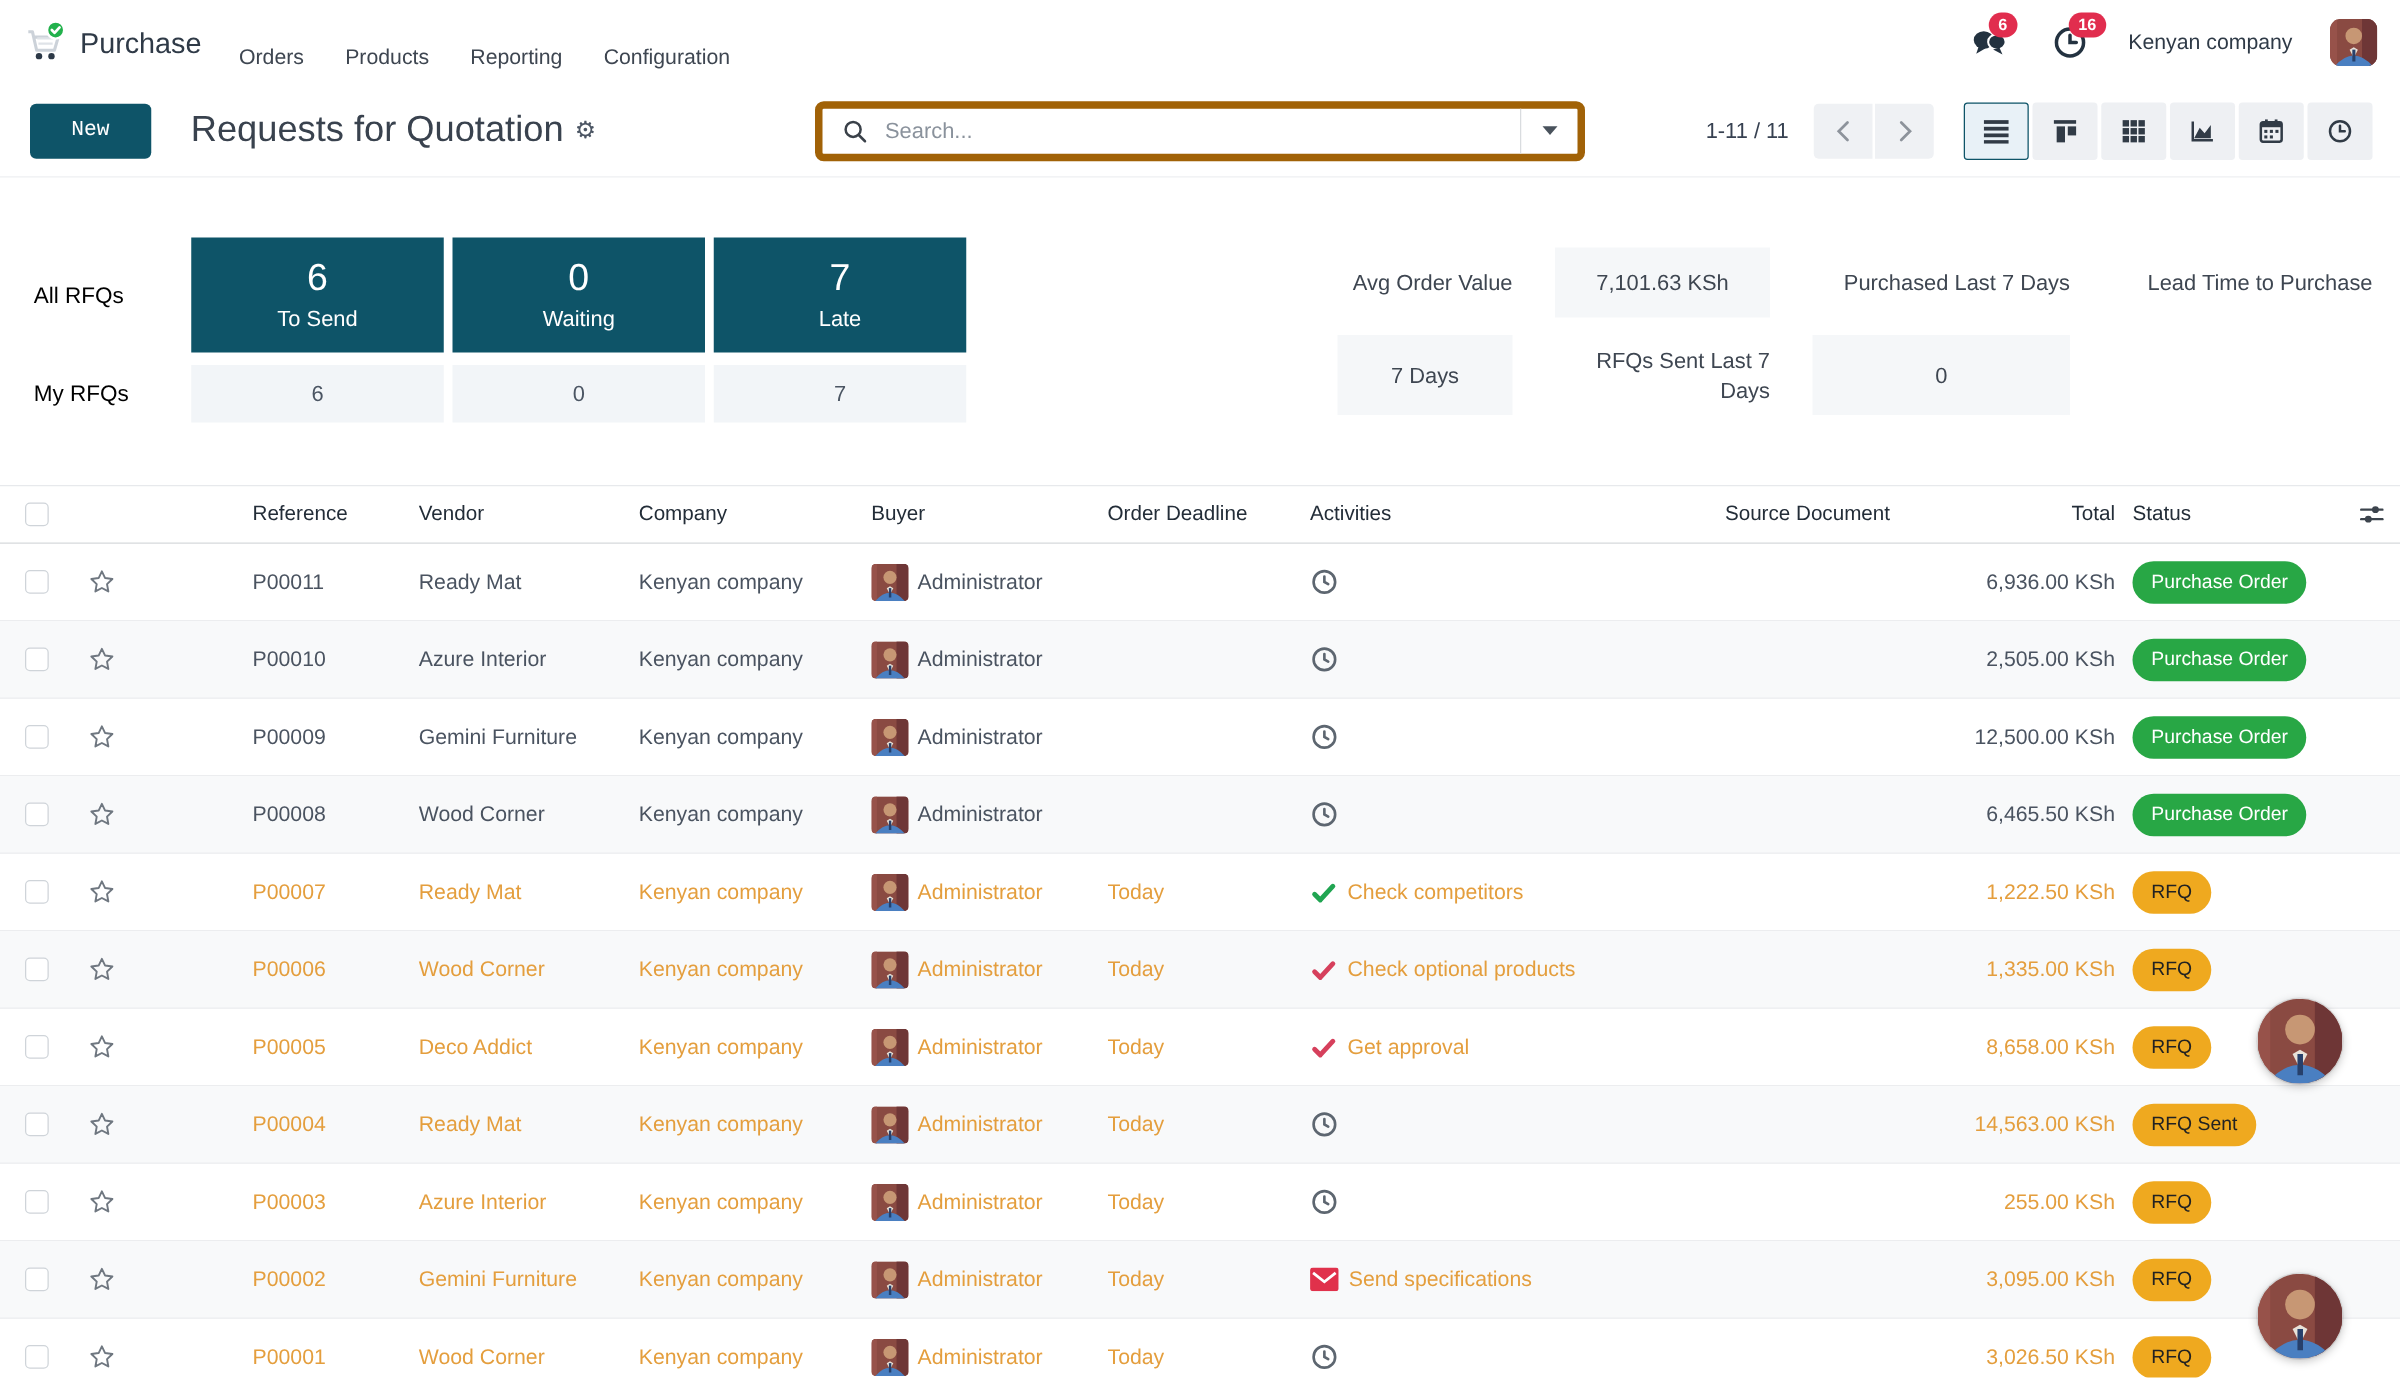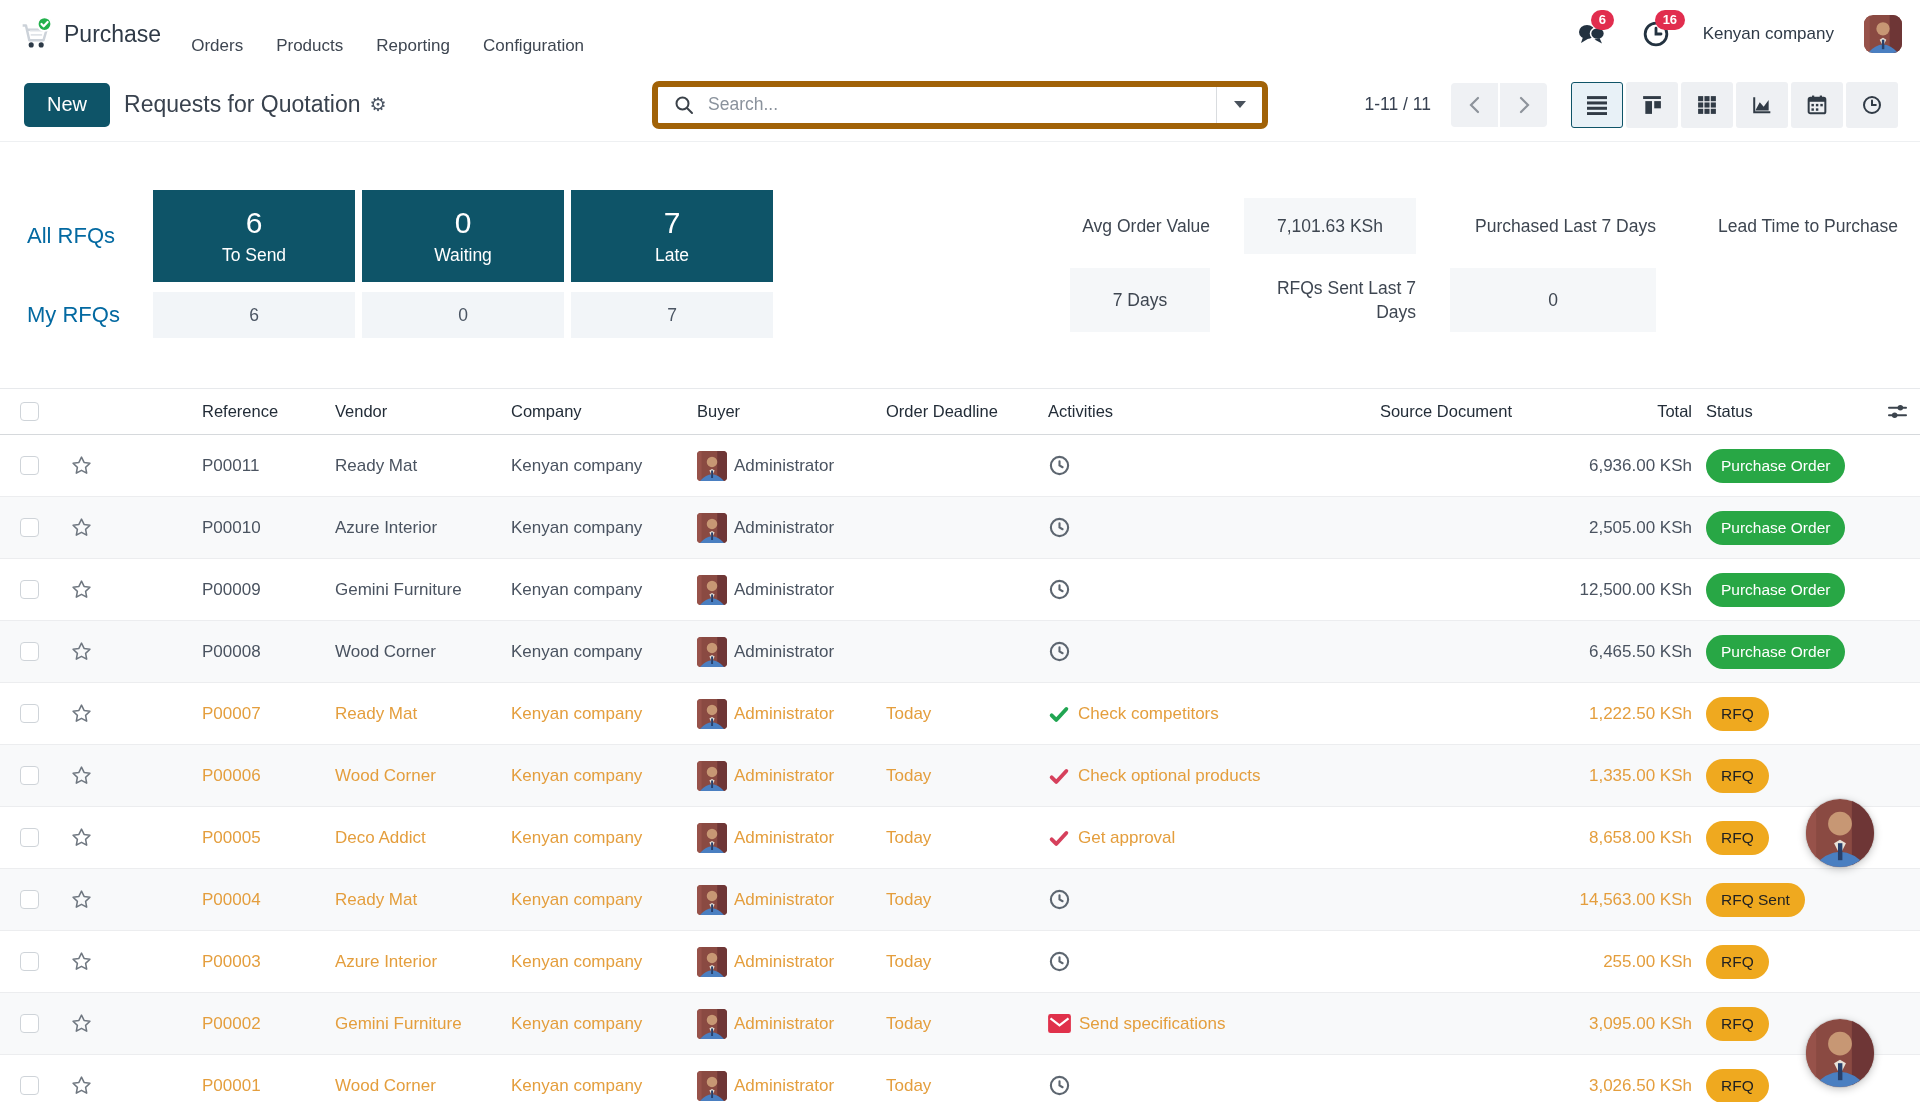--- a/index.html
+++ b/index.html
@@ -23,8 +23,8 @@
   
   .control-panel { position:relative; height:74px; display:flex; align-items:center;
     padding:0 22px 0 24px; border-bottom:1px solid #eef0f2; }
-  .btn-new { background:var(--primary,#0E5468); color:#fff; border:none; font-size:20px;
-    padding:0 23px; height:44px; border-radius:5px; cursor:pointer; font-family:Liberation Sans, sans-serif; }
+  .btn-new { background:var(--primary,#0E5468); color:#fff; border:none; font-size:17px;
+    padding:0 33px; height:44px; border-radius:5px; cursor:pointer; font-family:Liberation Mono, monospace; }
   .view-title { font-size:23px; color:#39424e; margin-left:14px; }
   .title-gear { font-size:19px; color:#4b5563; margin-left:9px; cursor:pointer; }
   .cp-search { position:absolute; left:652px; top:50%; transform:translateY(-50%);

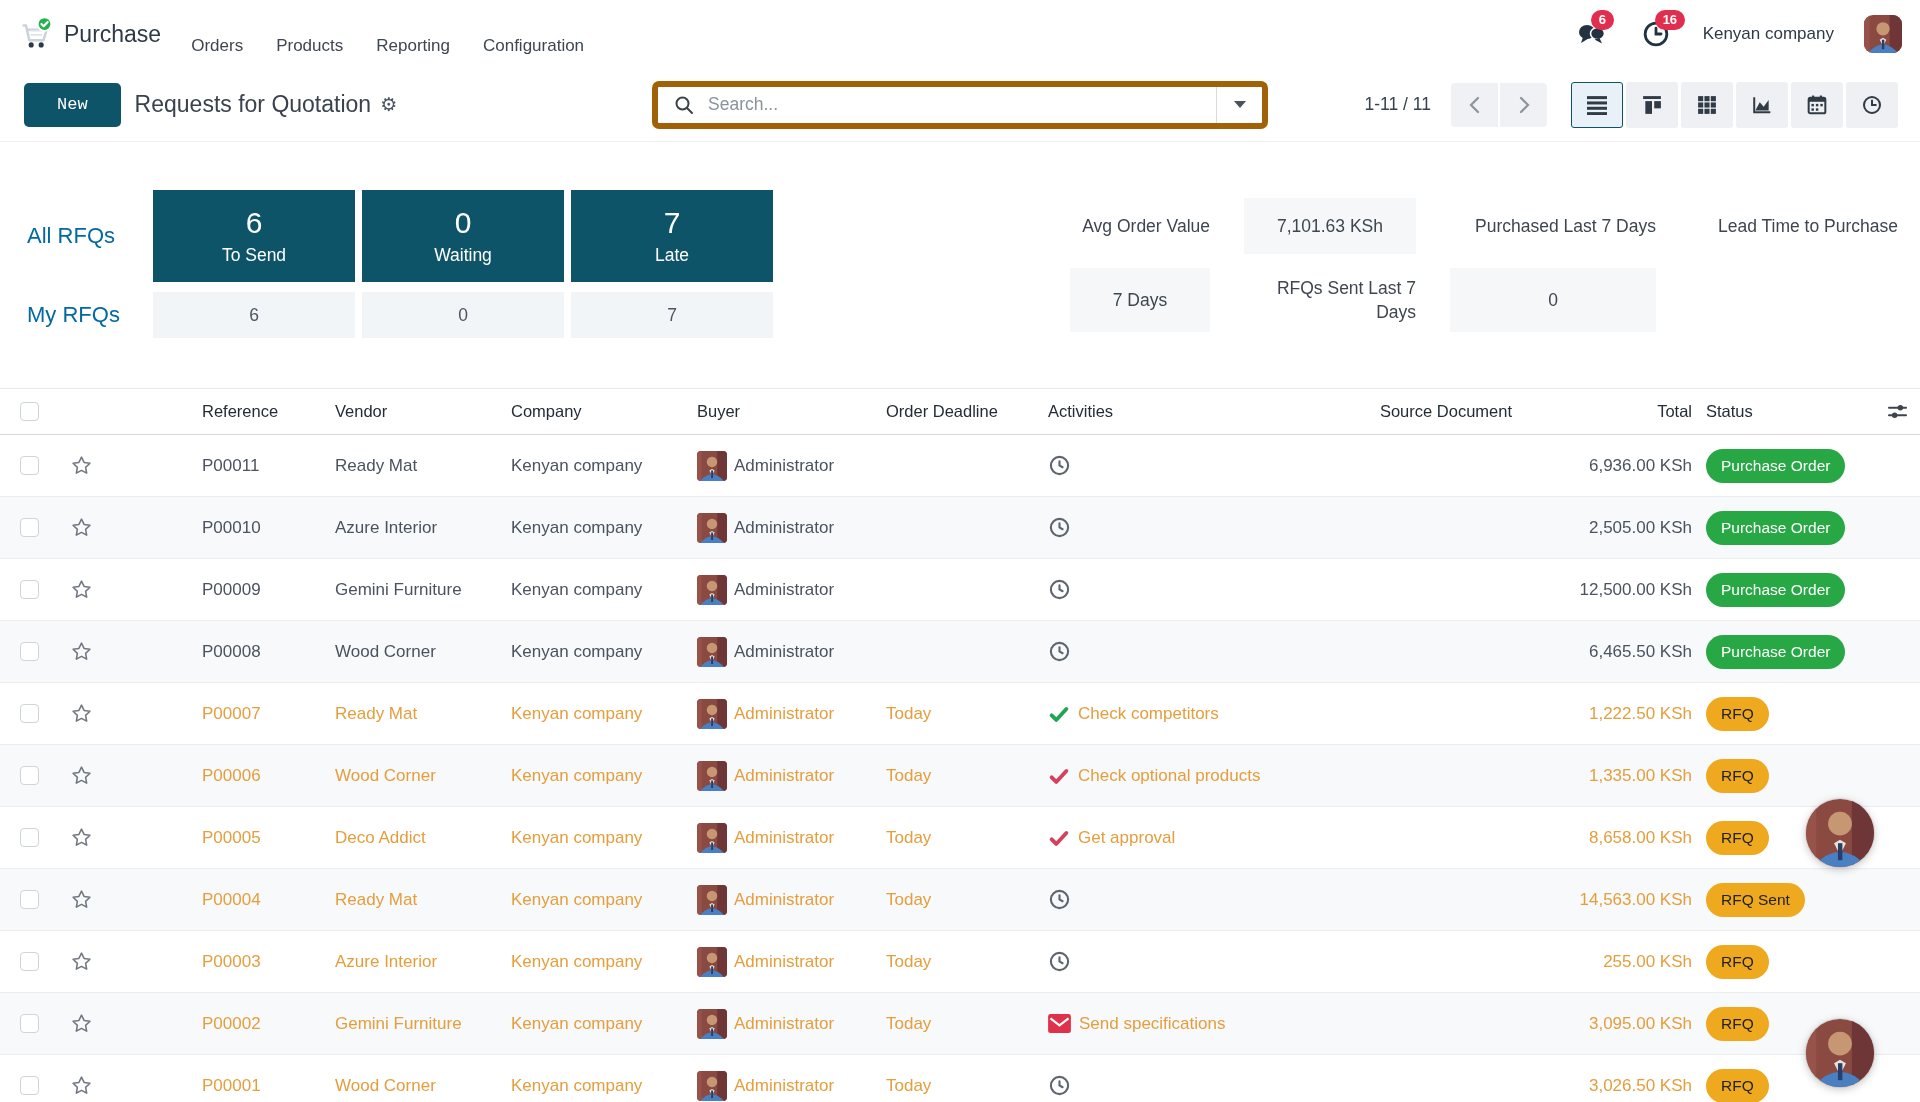--- a/index.html
+++ b/index.html
@@ -25,7 +25,7 @@
     padding:0 22px 0 24px; border-bottom:1px solid #eef0f2; }
   .btn-new { background:var(--primary,#0E5468); color:#fff; border:none; font-size:17px;
     padding:0 33px; height:44px; border-radius:5px; cursor:pointer; font-family:Liberation Mono, monospace; }
-  .view-title { font-size:23px; color:#39424e; margin-left:14px; }
+  .view-title { font-size:29px; color:#39424e; margin-left:32px; }
   .title-gear { font-size:19px; color:#4b5563; margin-left:9px; cursor:pointer; }
   .cp-search { position:absolute; left:652px; top:50%; transform:translateY(-50%);
     width:616px; height:48px; border:6px solid #a16207; border-radius:7px;

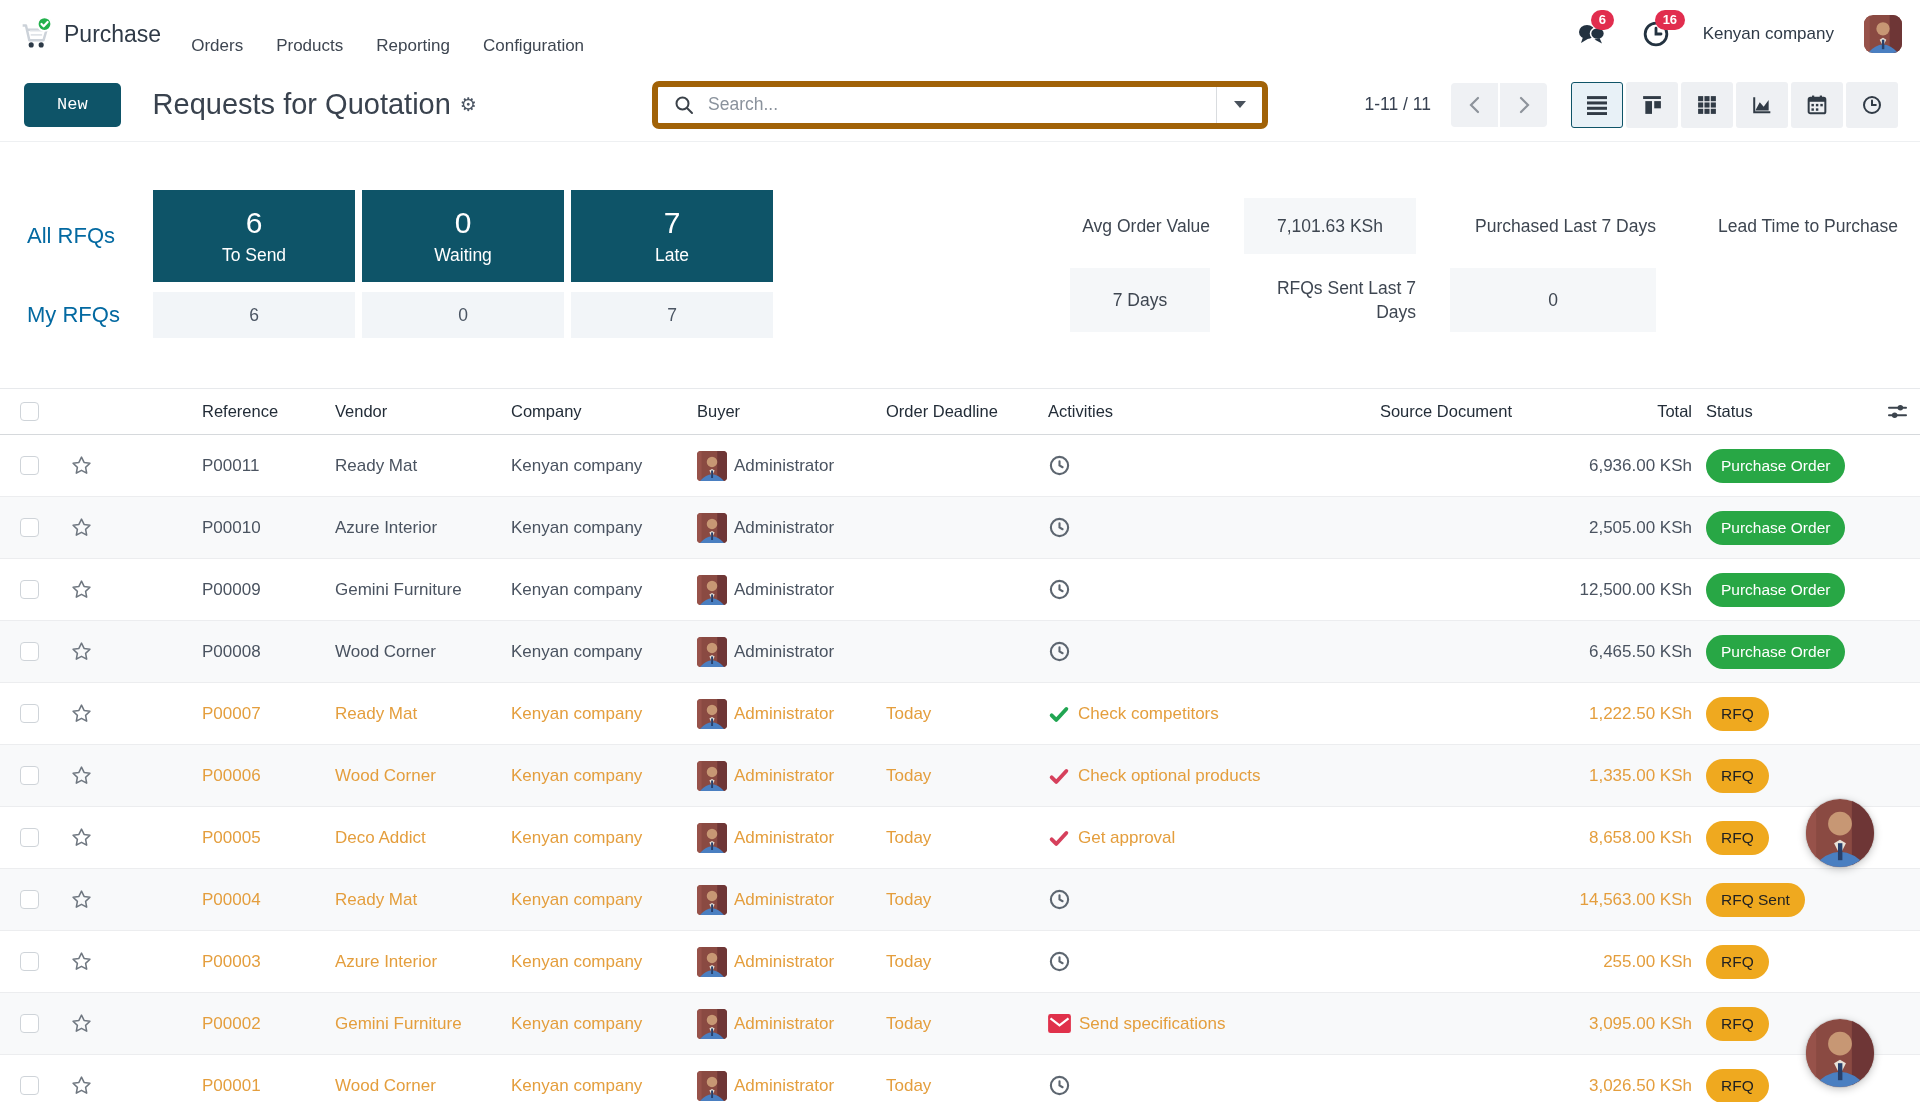--- a/index.html
+++ b/index.html
@@ -54,7 +54,7 @@
     margin-top:48px; padding:0 22px 0 27px; }
   .dash-left { display:grid; grid-template-columns:119px 202px 202px 202px;
     grid-template-rows:92px 46px; column-gap:7px; row-gap:10px; align-items:center; }
-  .dash-row-label { font-size:22px; color:#0369a1; }
+  .dash-row-label { font-size:18px; color:#000000; }
   .kpi-box { background:var(--primary,#0E5468); color:#fff; height:92px; display:flex;
     flex-direction:column; align-items:center; justify-content:center; cursor:pointer; }
   .kpi-value { font-size:30px; line-height:1.15; }

